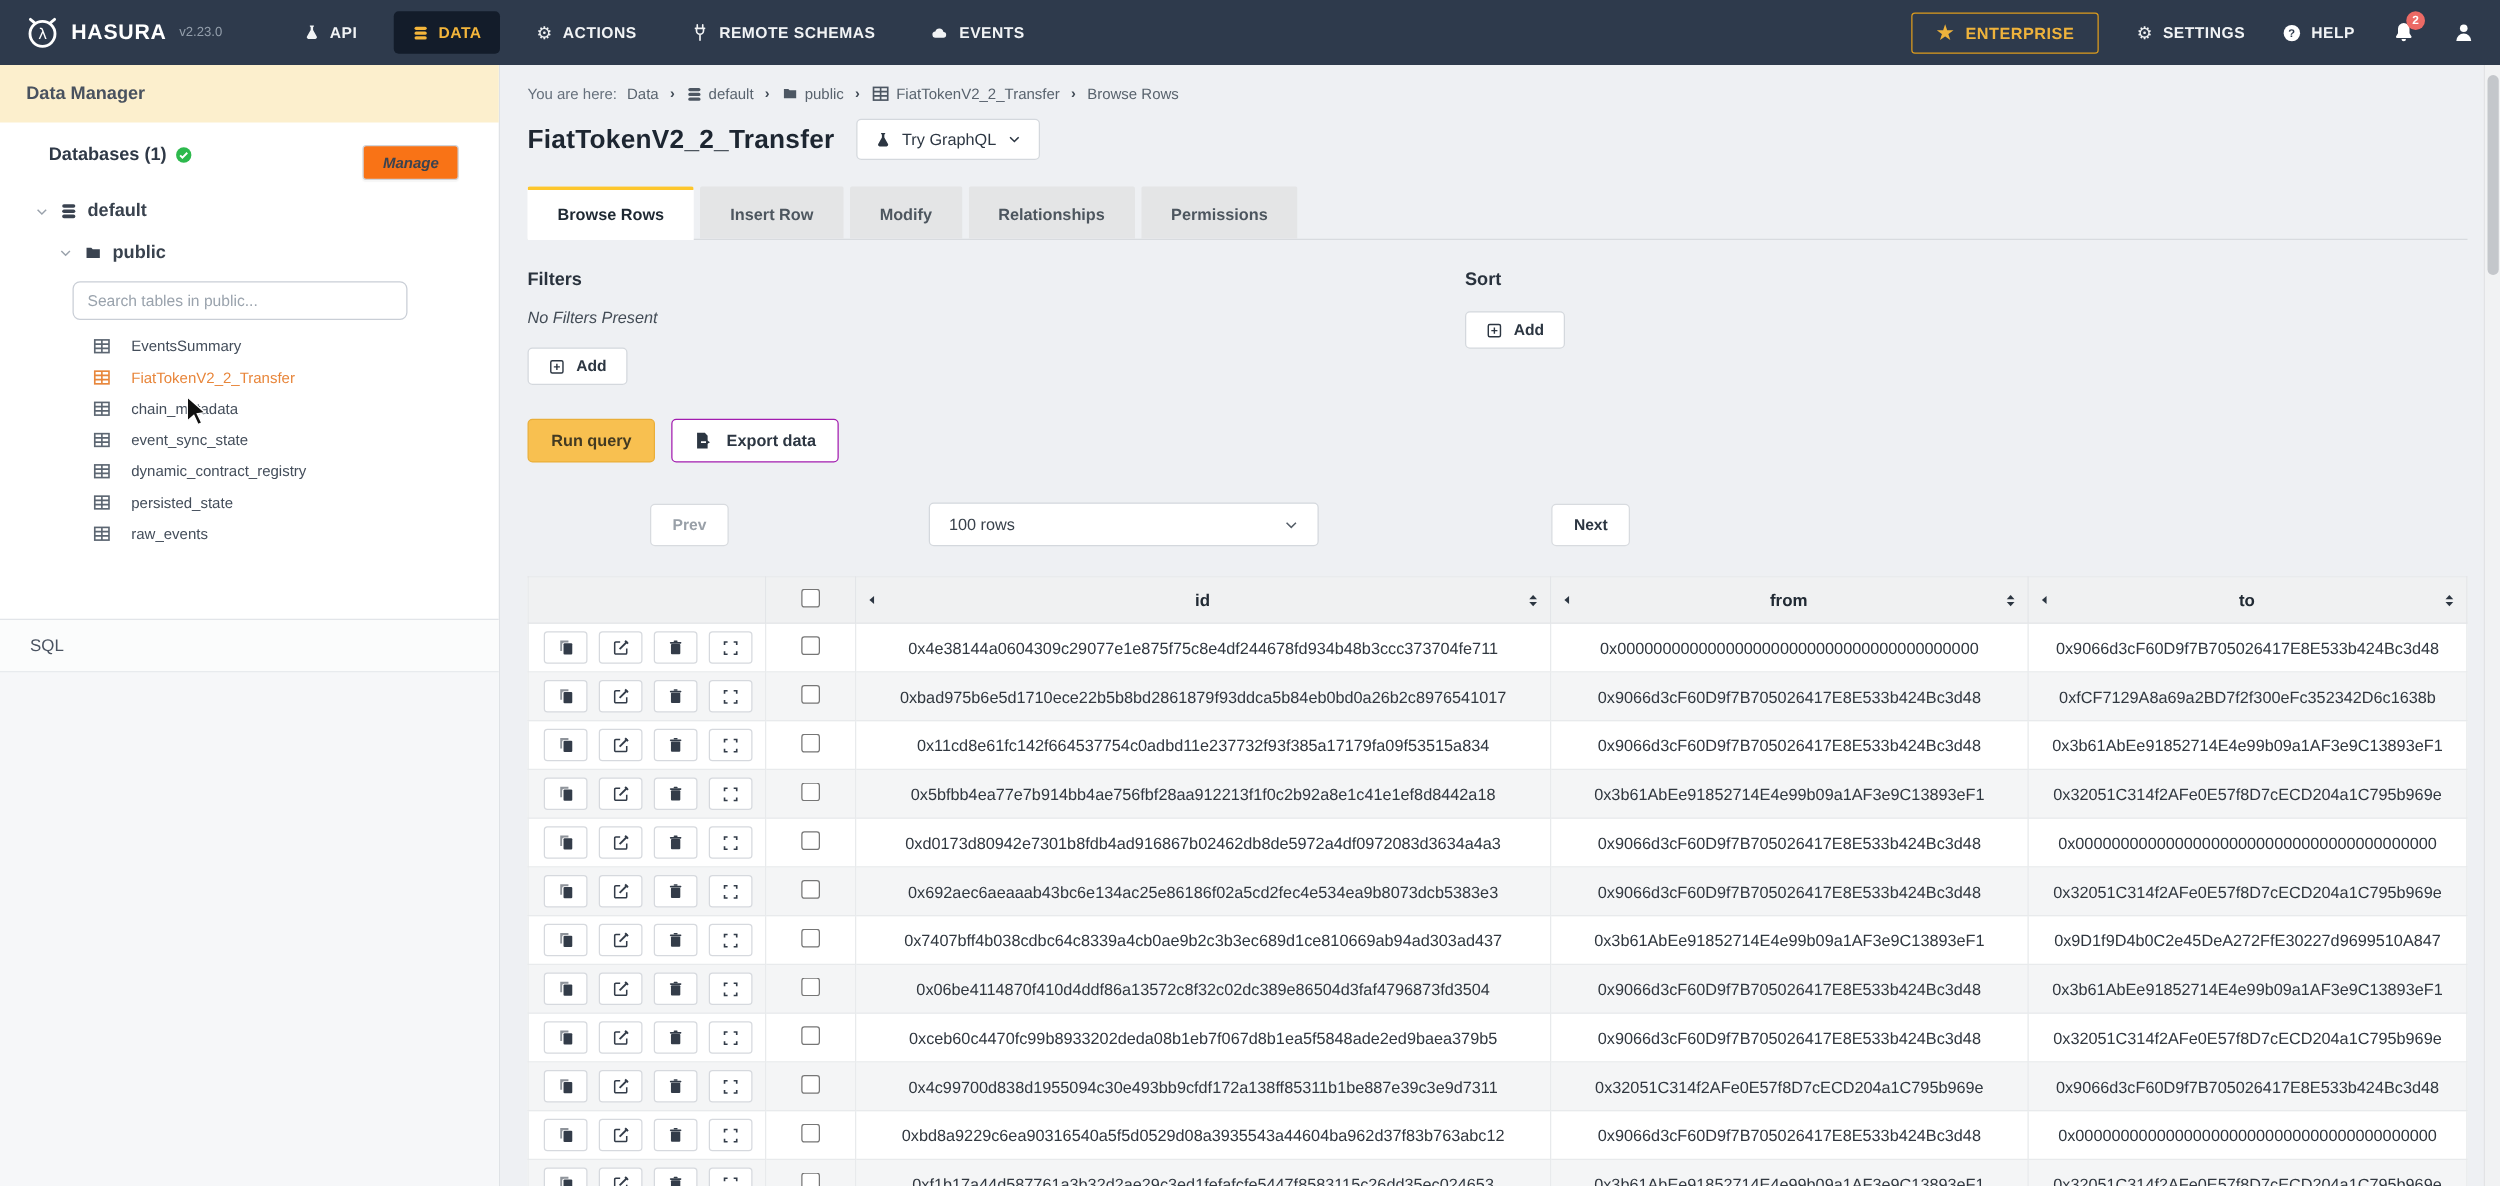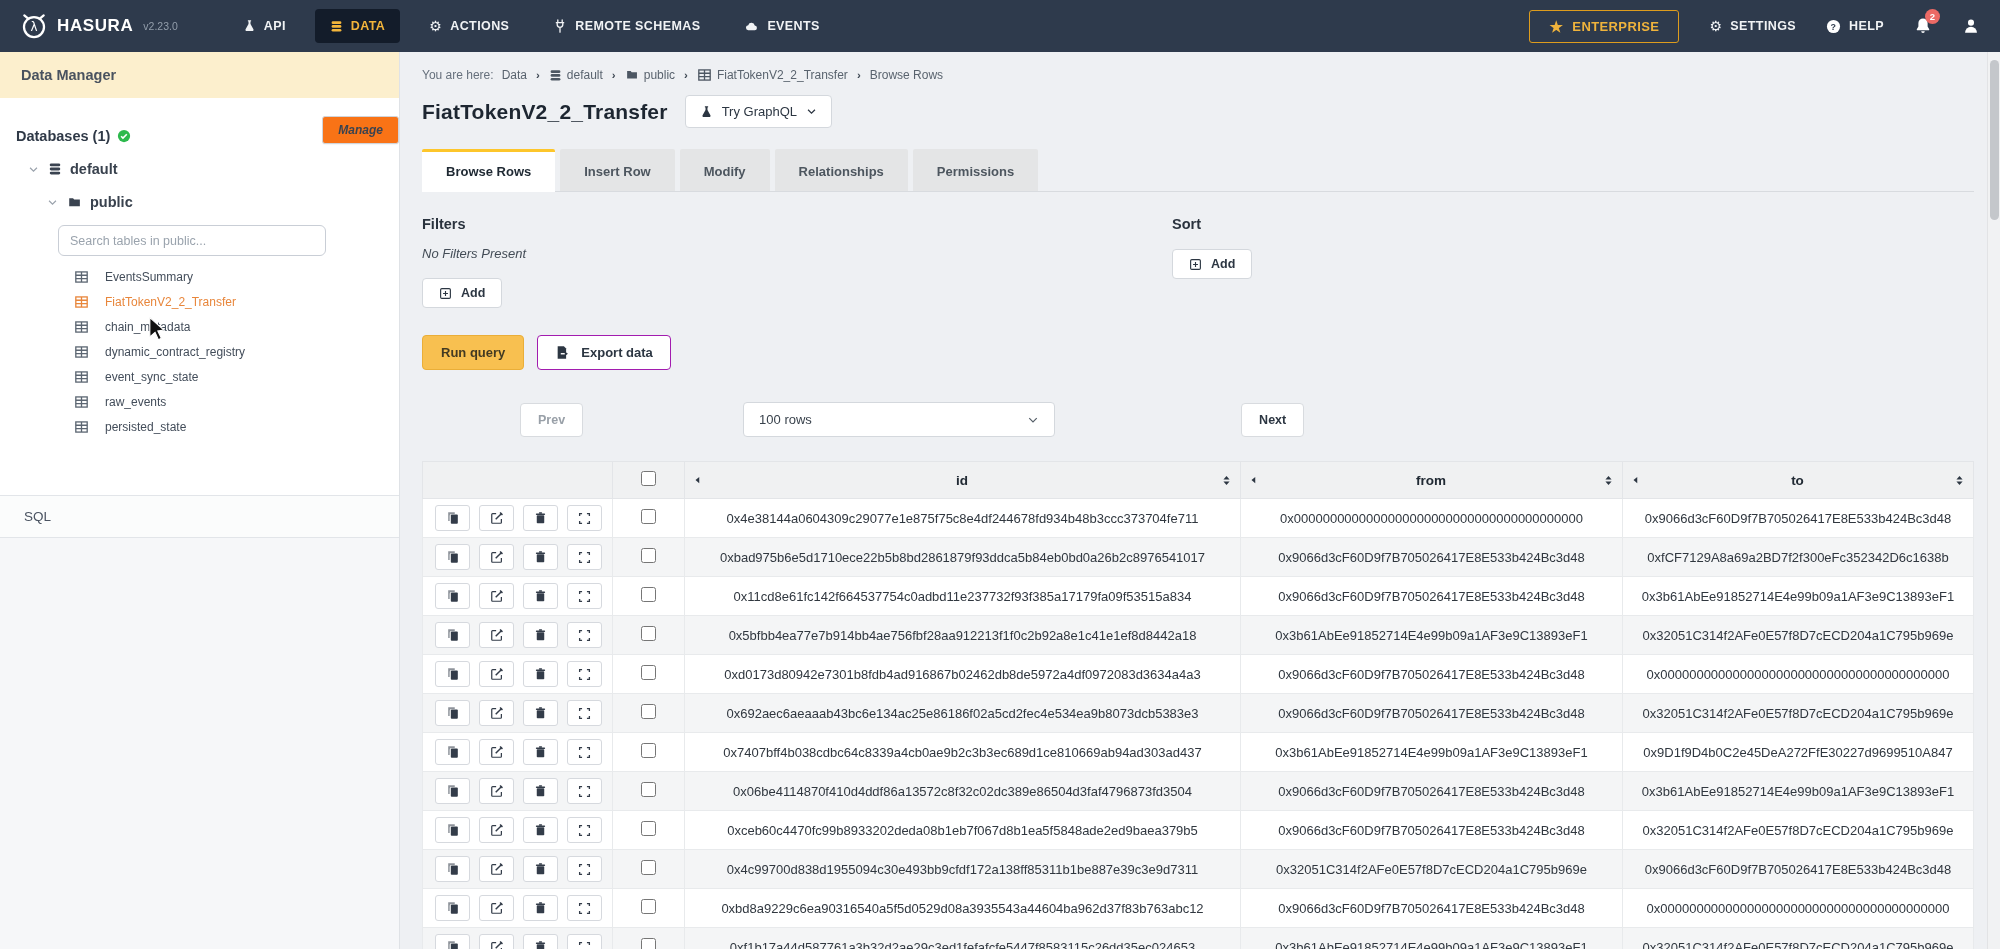--- a/index.html
+++ b/index.html
@@ -54,7 +54,7 @@
   }
   .dm-header { background:#fcefcd; padding:15px 21px; font-weight:bold; font-size:14.5px; color:#49525f; }
   .side-body { padding:18px 0 0 16px; }
-  .db-row { display:flex; align-items:flex-end; padding-right:0; }
+  .db-row { display:flex; align-items:flex-start; padding-right:32px;margin-left:23px; }
   .db-label { font-weight:bold; font-size:14.5px; color:#2f3947; display:flex; align-items:center; gap:7px; }
   .manage-btn {
     margin-left:auto; background:#f97316; border:1px solid #d0d4da; border-radius:3px;

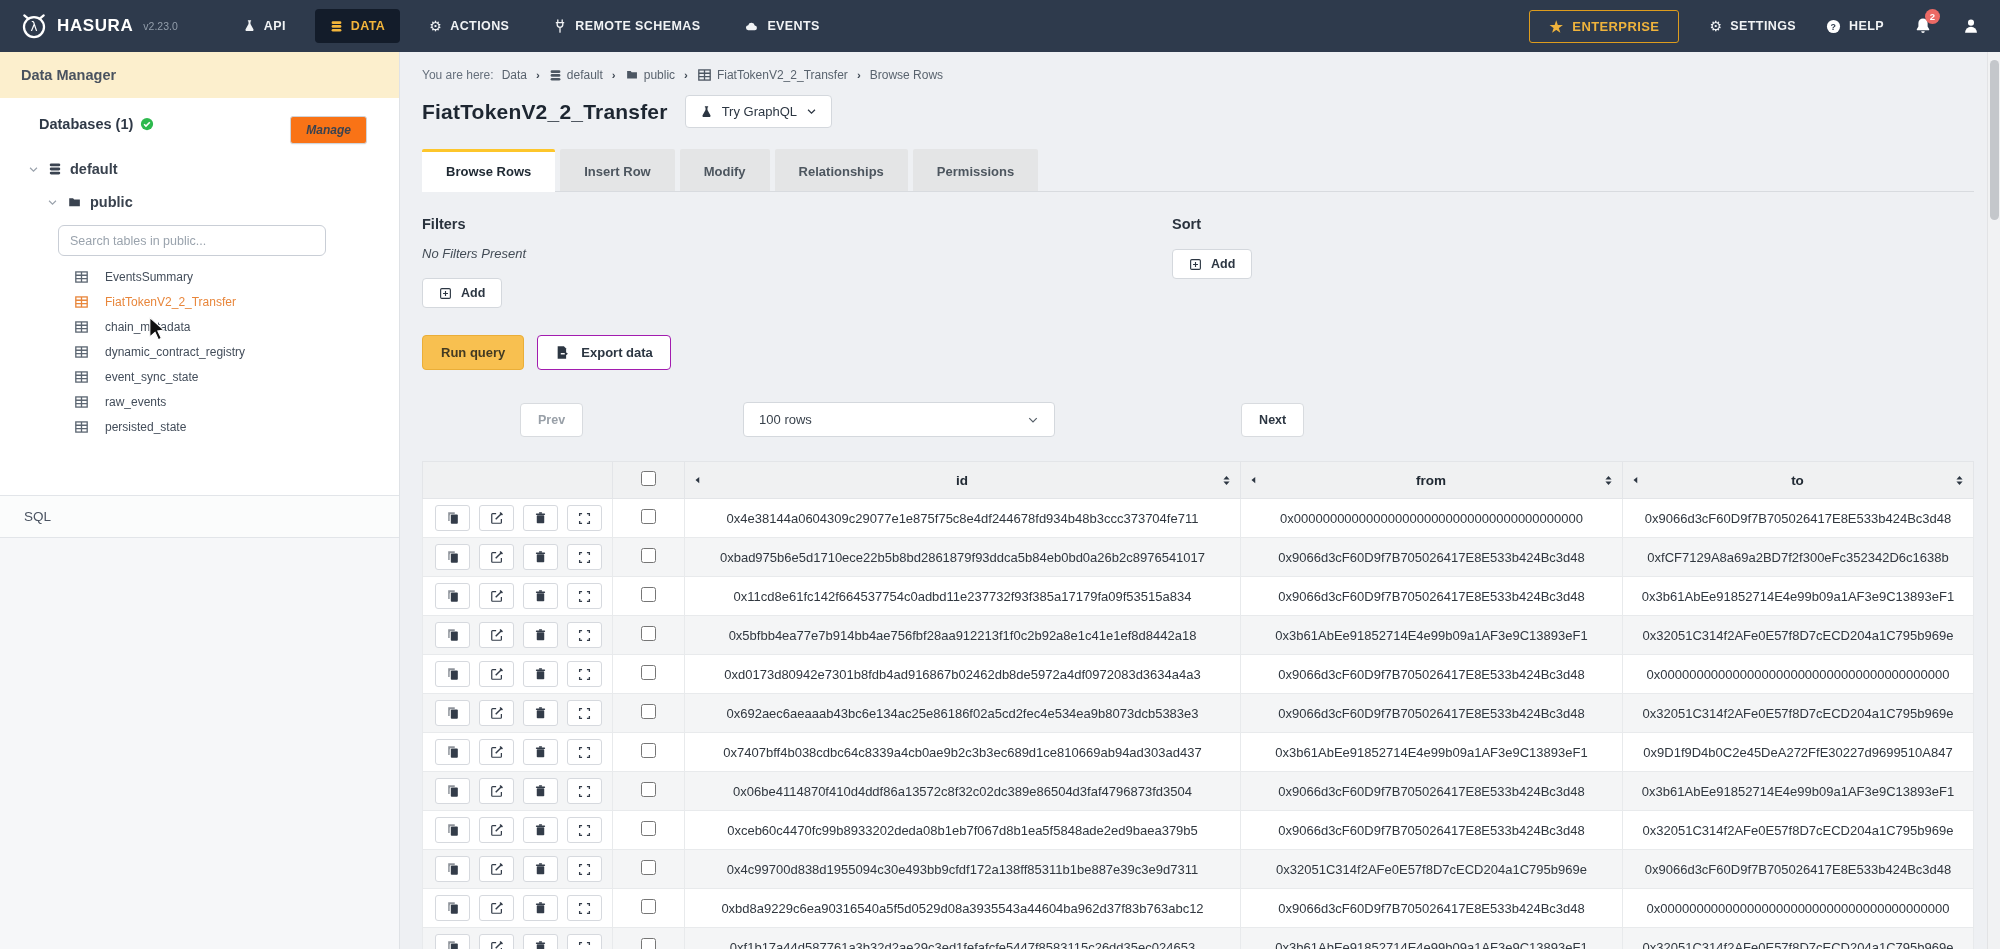--- a/index.html
+++ b/index.html
@@ -360,7 +360,7 @@
                 </g>
               </svg>
             </span>
-            <span>dynamic_contract_registry</span>
+            <span>event_sync_state</span>
           </li>
           <li class="table-item">
             <span class="ticon" style="display: inline-flex;">
@@ -371,7 +371,7 @@
                 </g>
               </svg>
             </span>
-            <span>event_sync_state</span>
+            <span>dynamic_contract_registry</span>
           </li>
           <li class="table-item">
             <span class="ticon" style="display: inline-flex;">

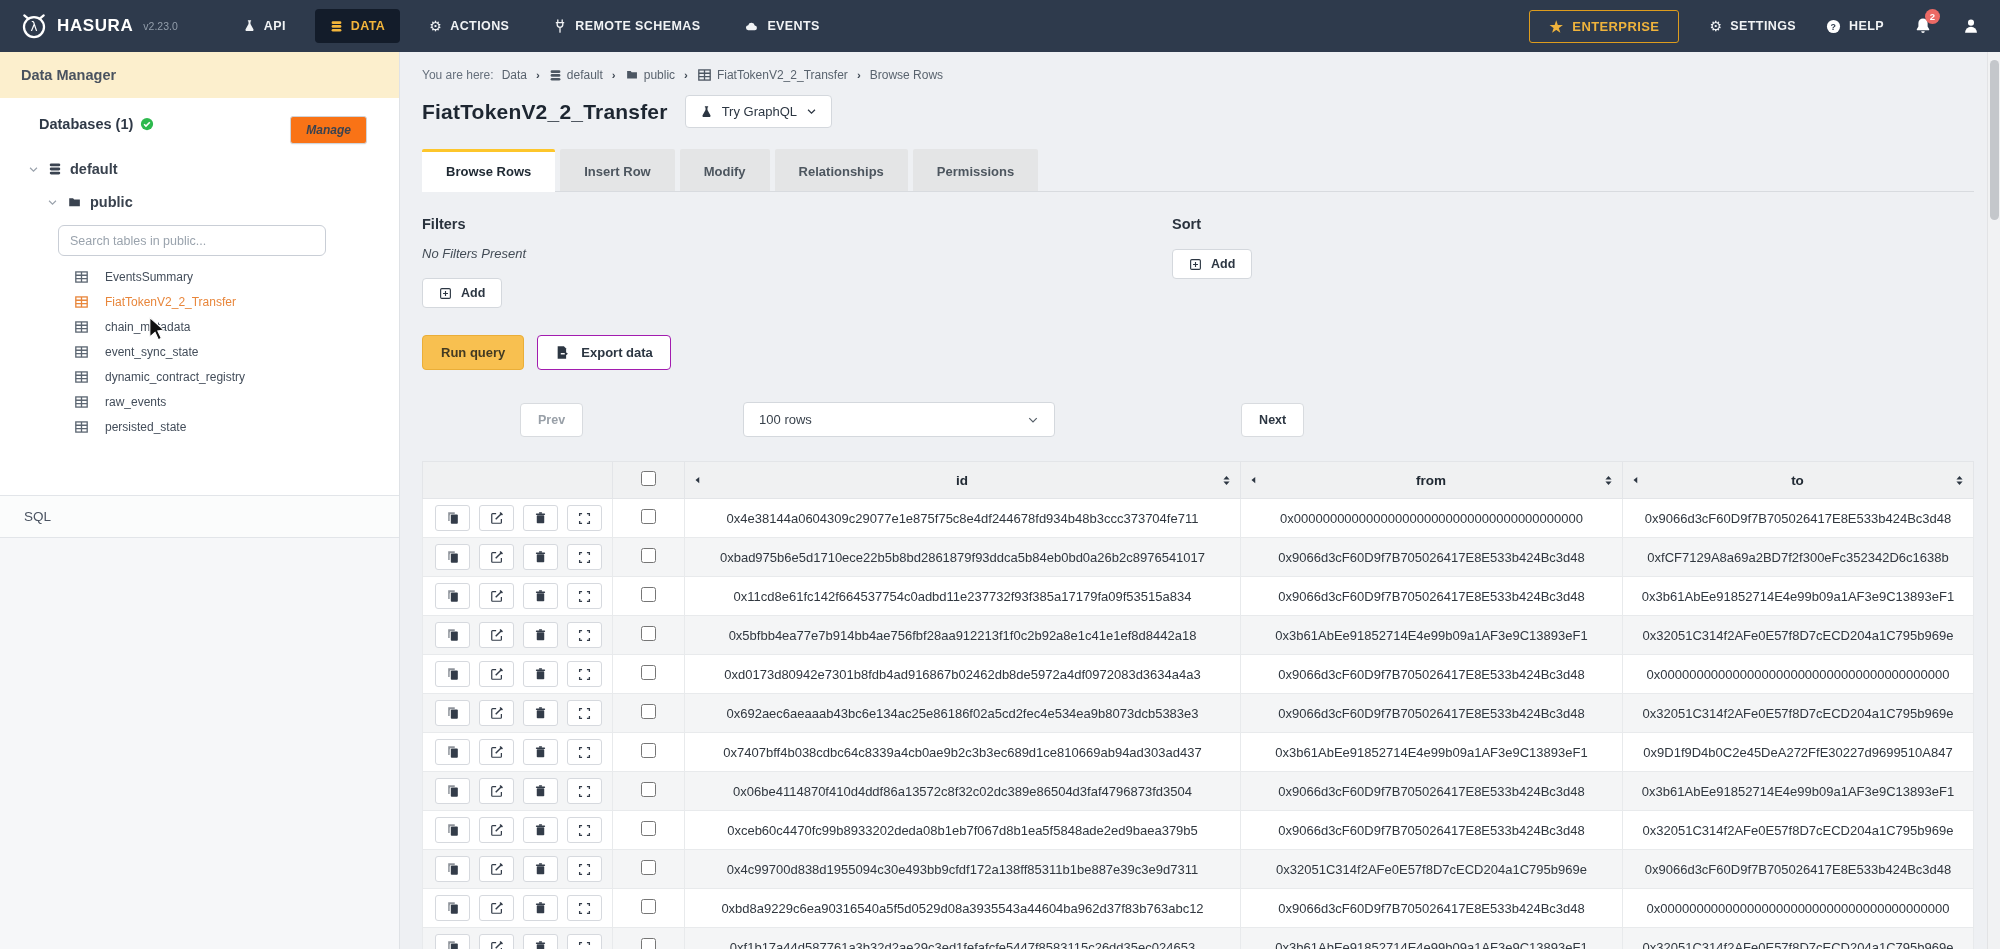--- a/index.html
+++ b/index.html
@@ -382,7 +382,7 @@
                 </g>
               </svg>
             </span>
-            <span>raw_events</span>
+            <span>persisted_state</span>
           </li>
           <li class="table-item">
             <span class="ticon" style="display: inline-flex;">
@@ -393,7 +393,7 @@
                 </g>
               </svg>
             </span>
-            <span>persisted_state</span>
+            <span>raw_events</span>
           </li>
         </ul>
     </div>

